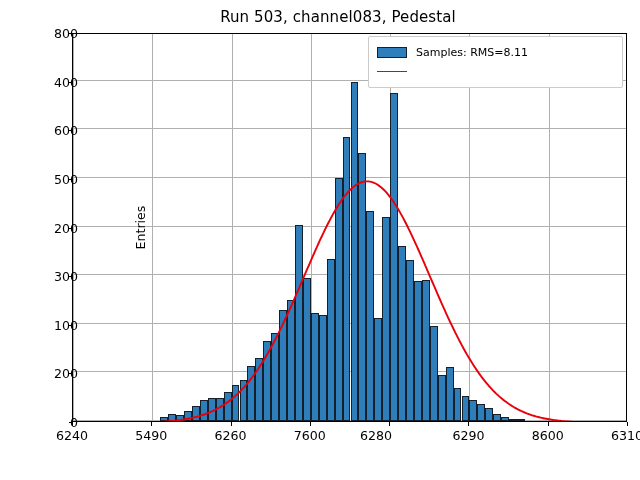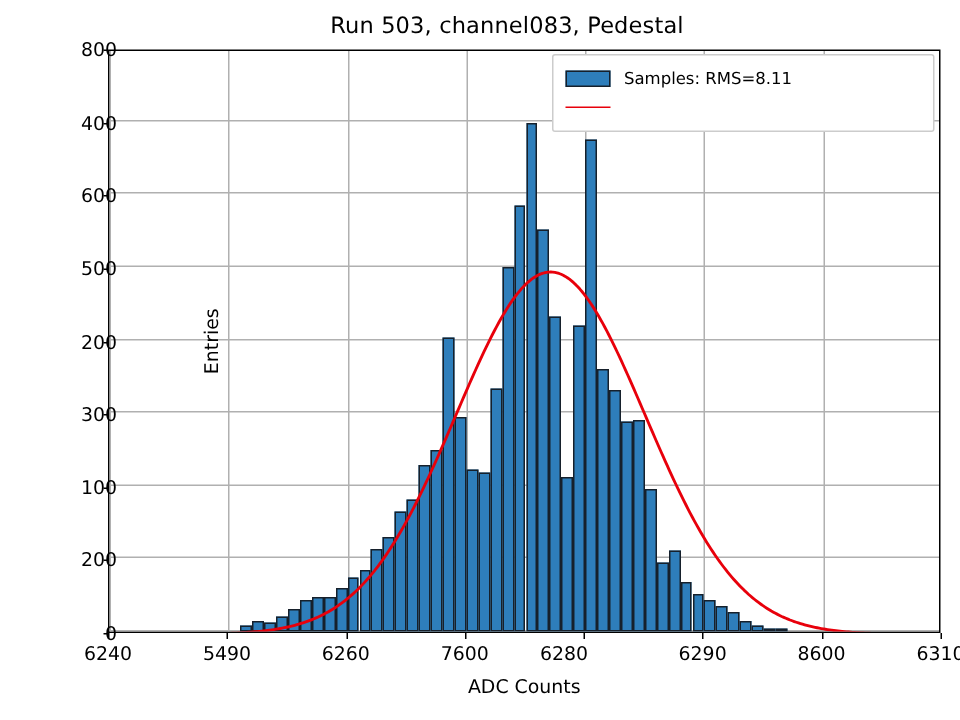--- a/index.html
+++ b/index.html
@@ -285,7 +285,6 @@
       <div class="ticklabel-y" style="top: 33px;">800</div>
     </div>
 
-  <div id="xlabel">ADC Counts</div>
   <div id="ylabel-wrap">
     <div id="ylabel">Entries</div>
   </div>

